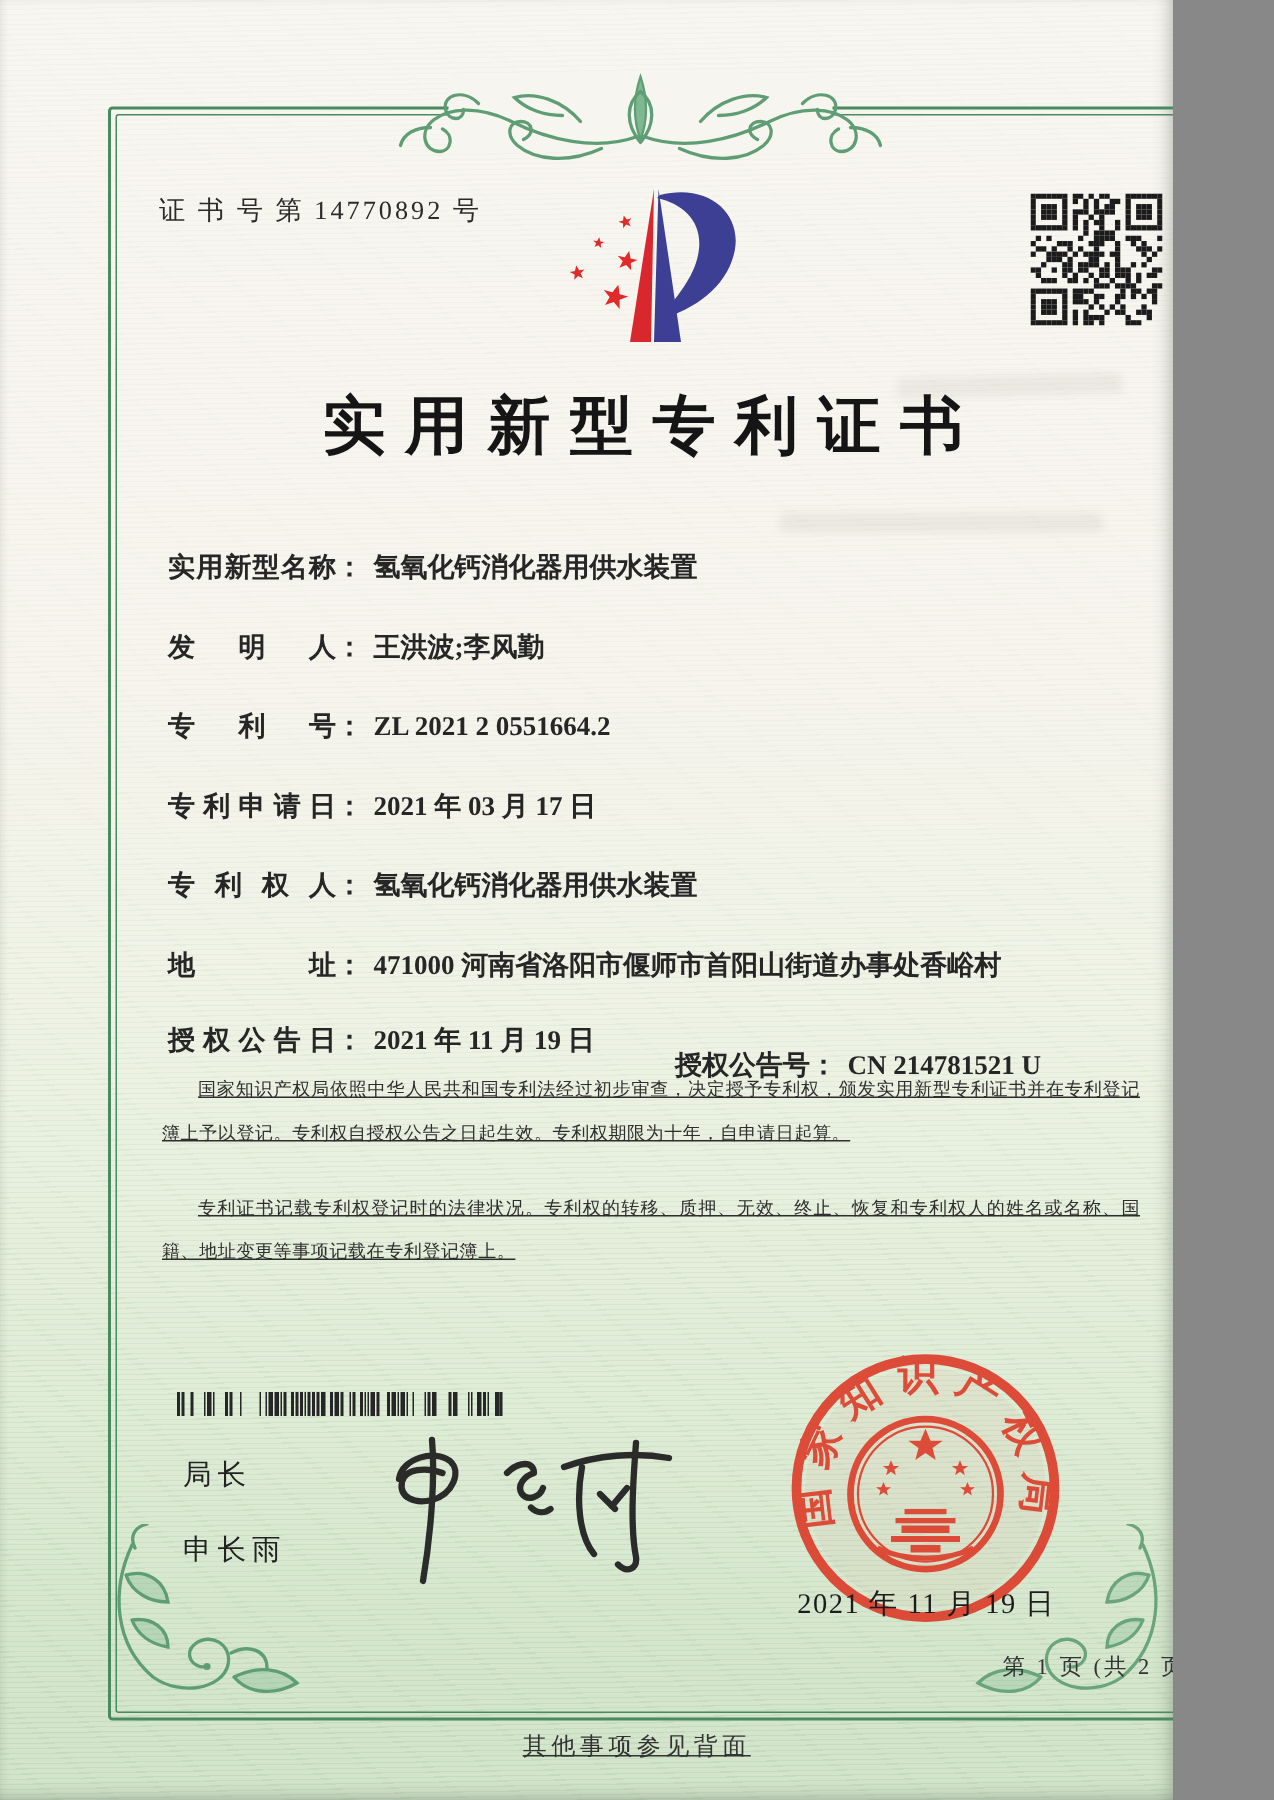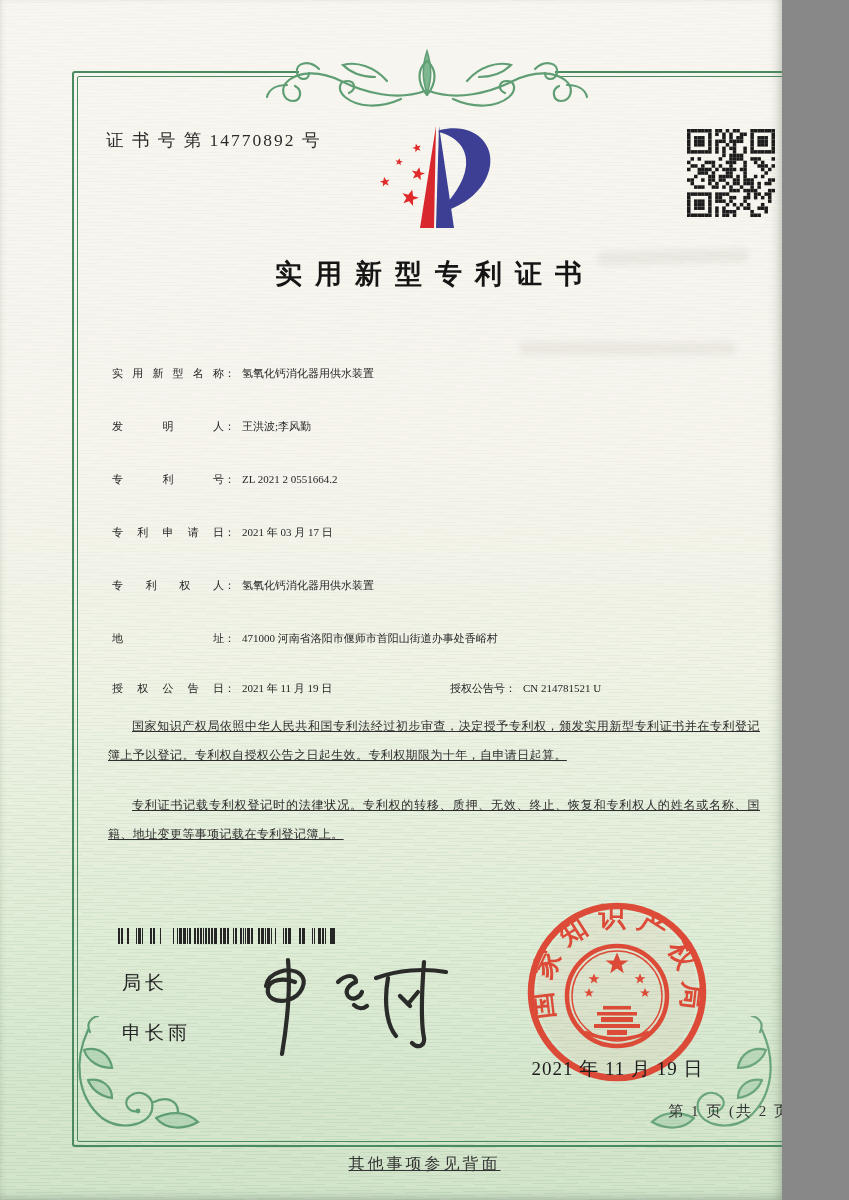--- a/index.html
+++ b/index.html
@@ -20,7 +20,7 @@
   .border-frame::after{content:'';position:absolute;inset:3px;border:1.4px solid #4a8a60;border-radius:2px;}
   .abs{position:absolute;}
   .cert-no{left:106px;top:128px;font-size:17.5px;letter-spacing:2px;color:#2b2b2b;}
-  .title{left:72px;top:256px;width:726px;text-align:center;font-size:27px;font-weight:700;letter-spacing:13px;color:#151515;margin:0;}
+  .title{left:72px;top:256px;width:726px;text-align:center;font-size:42px;font-weight:700;letter-spacing:13px;color:#151515;margin:0;}
   .row{left:112px;font-size:11px;white-space:nowrap;color:#262626;}
   .row .label{display:inline-block;width:112px;text-align:justify;text-align-last:justify;vertical-align:bottom;}
   .row .colon{display:inline-block;margin-right:7px;}

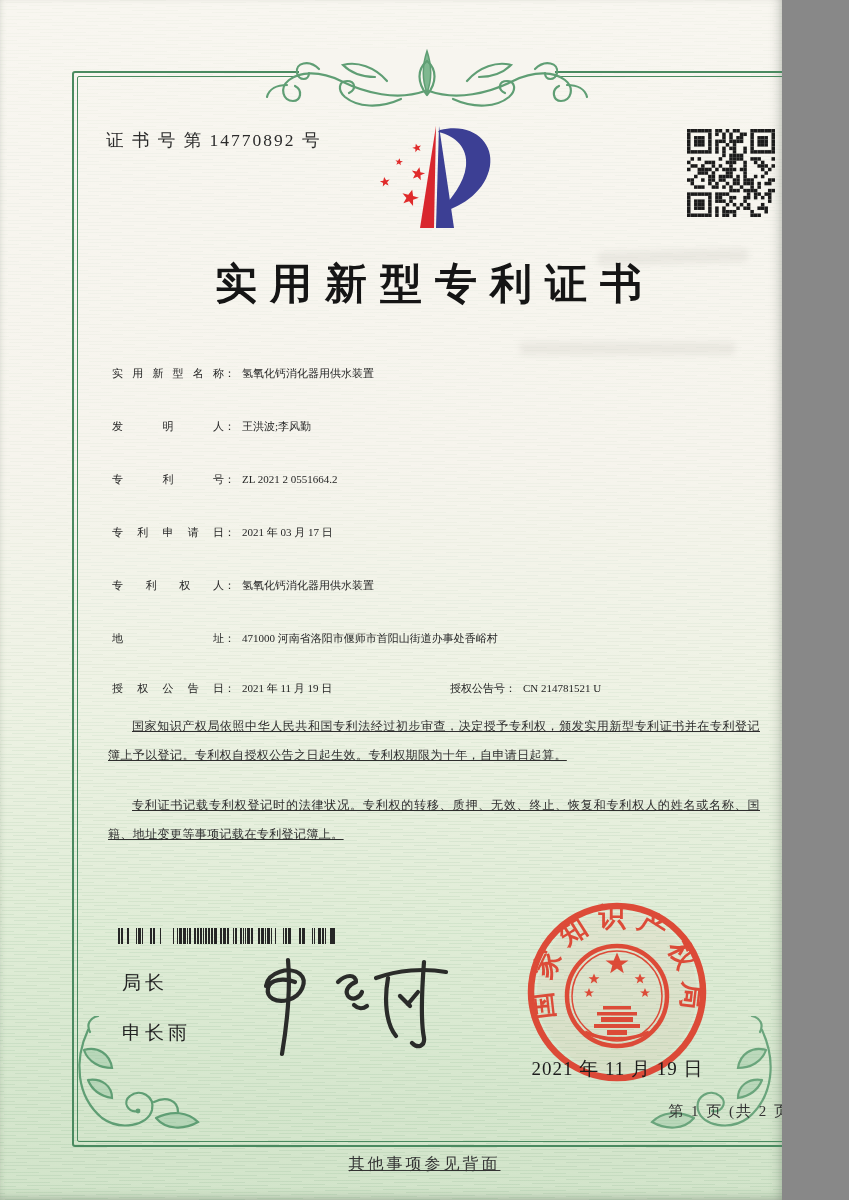--- a/index.html
+++ b/index.html
@@ -21,7 +21,7 @@
   .abs{position:absolute;}
   .cert-no{left:106px;top:128px;font-size:17.5px;letter-spacing:2px;color:#2b2b2b;}
   .title{left:72px;top:256px;width:726px;text-align:center;font-size:42px;font-weight:700;letter-spacing:13px;color:#151515;margin:0;}
-  .row{left:112px;font-size:11px;white-space:nowrap;color:#262626;}
+  .row{left:112px;font-size:18px;white-space:nowrap;color:#262626;font-weight:bold;}
   .row .label{display:inline-block;width:112px;text-align:justify;text-align-last:justify;vertical-align:bottom;}
   .row .colon{display:inline-block;margin-right:7px;}
   .pair2{position:absolute;left:338px;top:0;white-space:nowrap;}

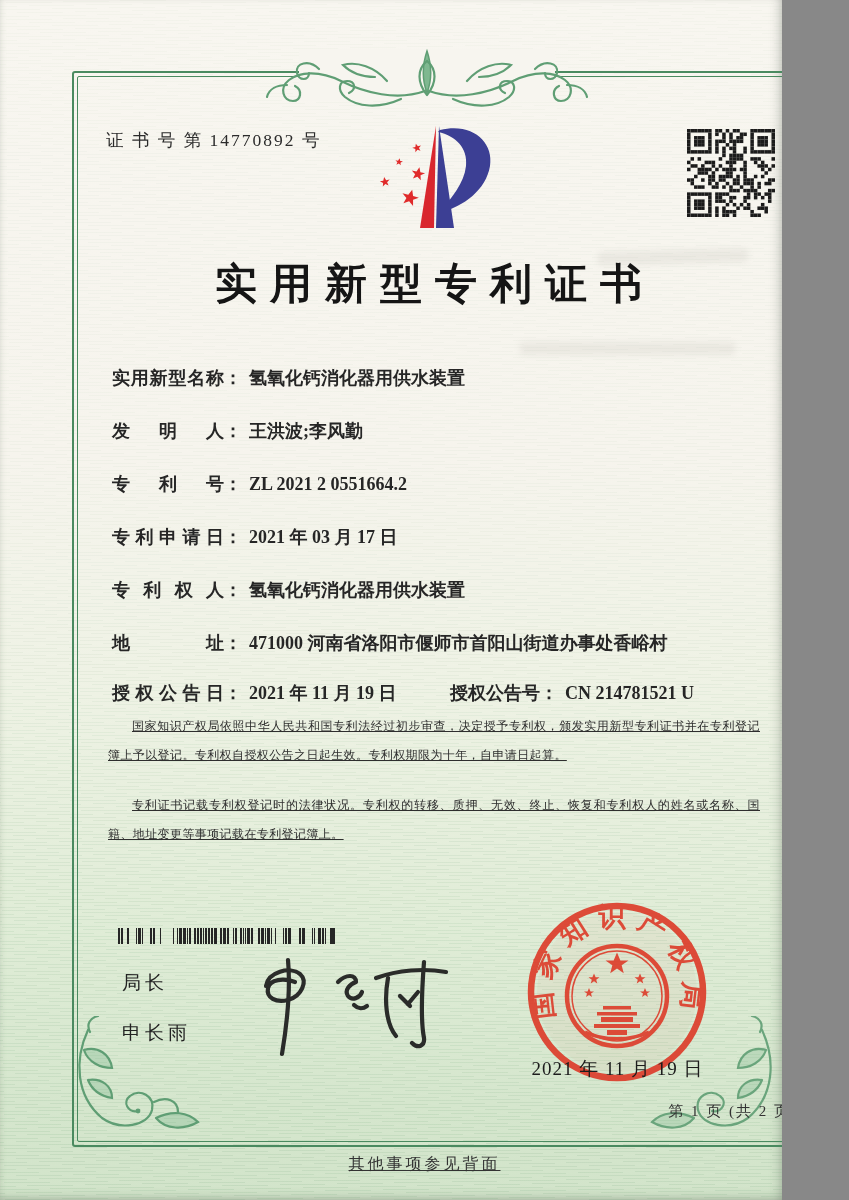--- a/index.html
+++ b/index.html
@@ -24,7 +24,7 @@
   .row{left:112px;font-size:18px;white-space:nowrap;color:#262626;font-weight:bold;}
   .row .label{display:inline-block;width:112px;text-align:justify;text-align-last:justify;vertical-align:bottom;}
   .row .colon{display:inline-block;margin-right:7px;}
-  .pair2{position:absolute;left:338px;top:0;white-space:nowrap;}
+  .pair2{position:absolute;left:338px;top:17px;white-space:nowrap;}
   .para{left:108px;width:652px;font-size:12px;line-height:29px;letter-spacing:.4px;text-indent:2em;color:#2e2e2e;text-align:justify;margin:0;text-decoration:underline;}
   .director-title{left:122px;top:970px;font-size:19px;letter-spacing:4px;color:#222;}
   .director-name{left:122px;top:1020px;font-size:19px;letter-spacing:4px;color:#222;}

